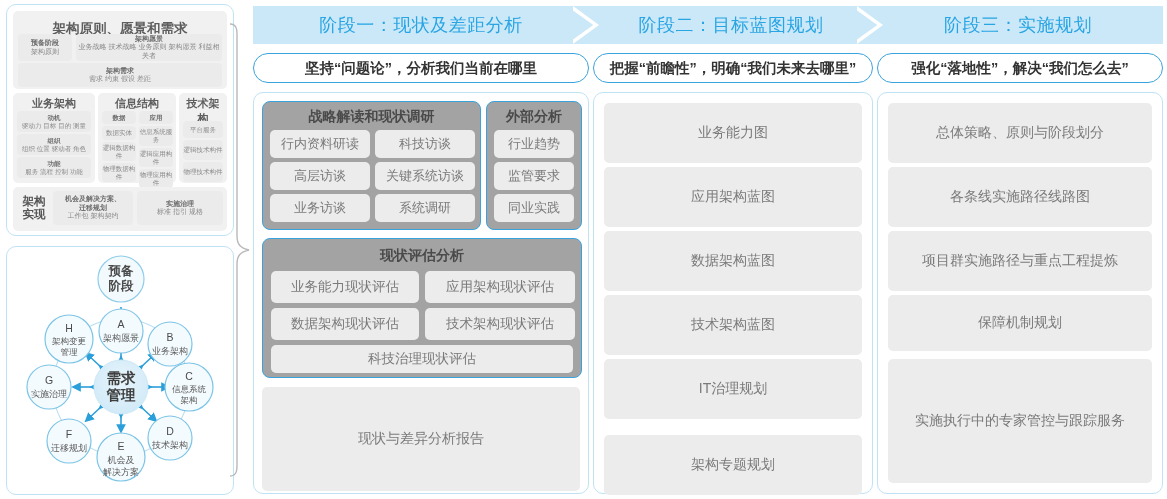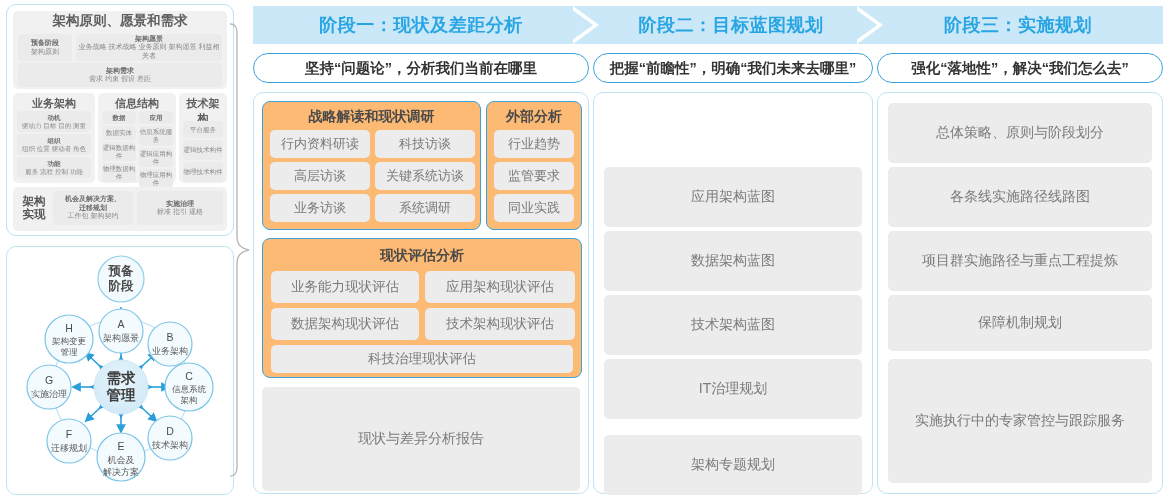--- a/index.html
+++ b/index.html
@@ -70,7 +70,7 @@
   <div id="togaf-panel" class="panel-outline">
     <div id="togaf-inner">
 
-      <div class="g-group" style="position:absolute;left:0;top:0;width:100%;height:78px;padding:0;">
+      <div class="g-group" style="position:absolute;left:0;top:0;width:100%;height:78px;padding:8px;">
         <div class="g-title" style="font-size:13.5px;margin-top:1px;">架构原则、愿景和需求</div>
 
         <div class="sub" style="position:absolute;left:5px;top:23px;width:54px;height:27px;font-size:7px;">

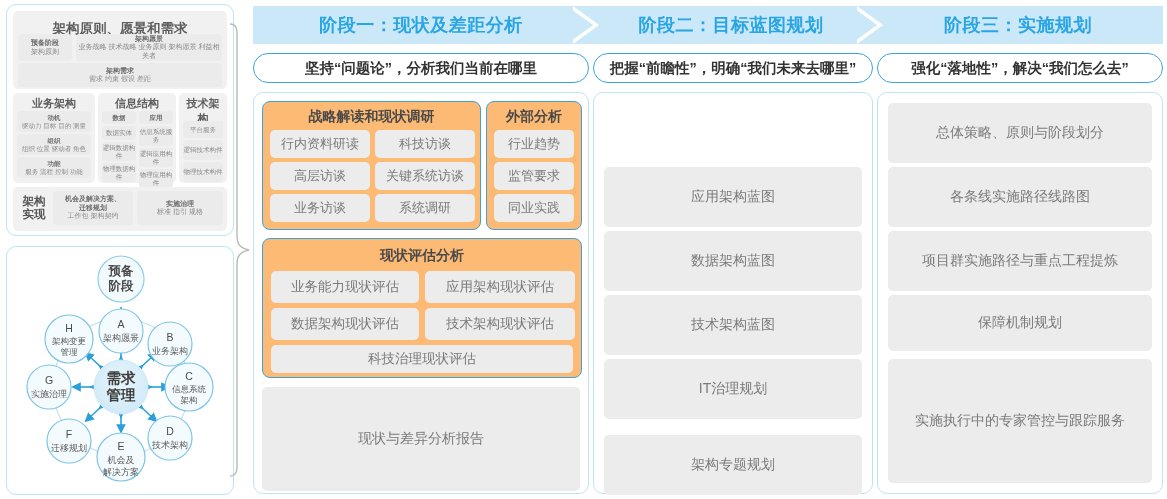--- a/index.html
+++ b/index.html
@@ -44,7 +44,7 @@
     display:flex;align-items:center;justify-content:center;
   }
   .banner span{
-    color:#29a5e3;font-weight:bold;font-size:18px;letter-spacing:.5px;white-space:nowrap;
+    color:#29a5e3;font-weight:normal;font-size:18px;letter-spacing:.5px;white-space:nowrap;
   }
   .notch{
     position:absolute;top:6px;height:38px;width:26px;background:#ffffff;

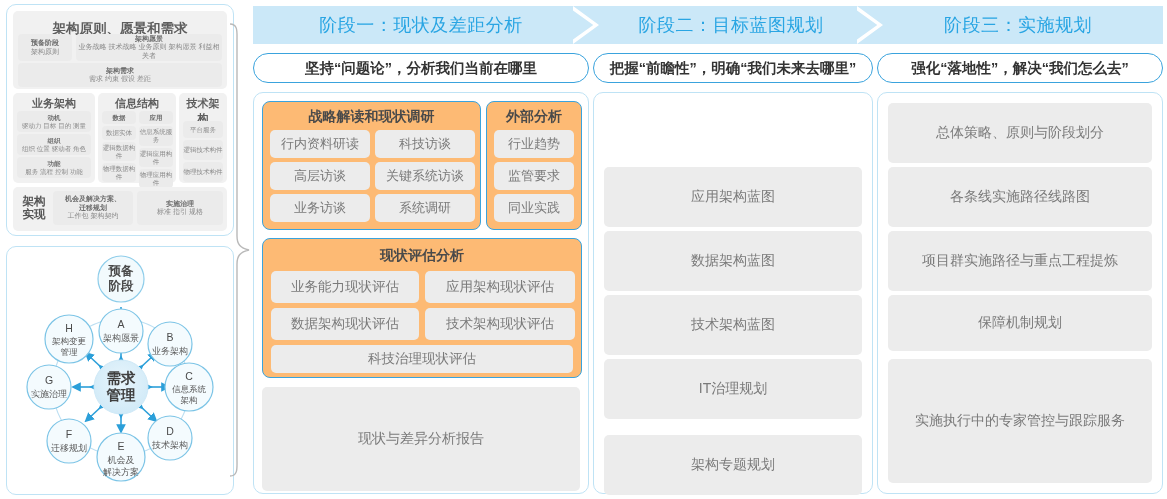--- a/index.html
+++ b/index.html
@@ -16,7 +16,7 @@
     box-sizing:border-box;
   }
   .bluebox{
-    border:1.3px solid #3aa3dd;border-radius:8px;background:#fdba74;box-sizing:border-box;
+    border:1.3px solid #3aa3dd;border-radius:8px;background:#a3a3a3;box-sizing:border-box;
   }
   .panel-outline{
     border:1.2px solid #bfe3f5;border-radius:10px;background:#ffffff;box-sizing:border-box;

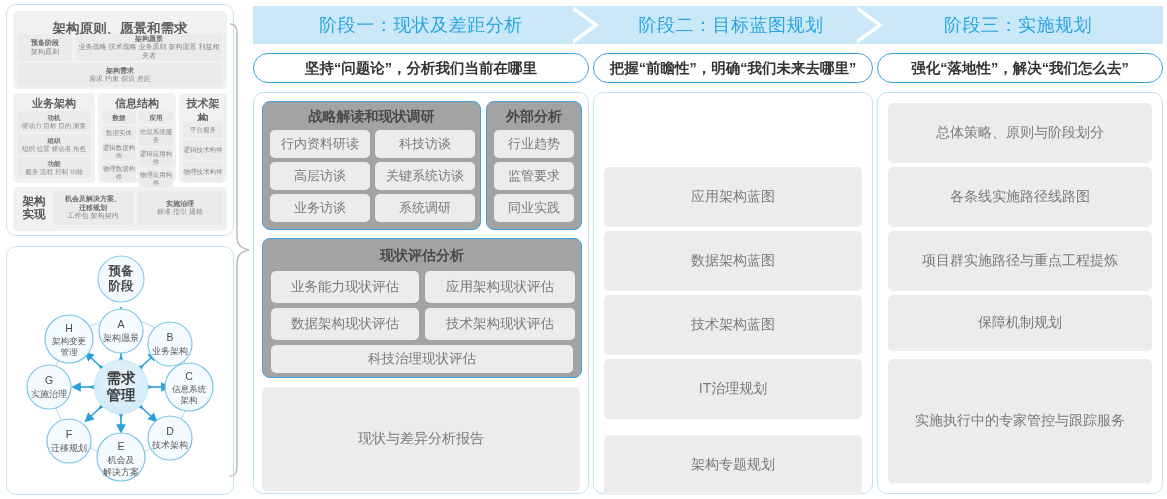--- a/index.html
+++ b/index.html
@@ -283,6 +283,7 @@
 </div>
 
 <div class="colbody panel-outline" style="left:593px;width:280px;">
+  <div class="chip" style="position:absolute;left:10px;top:10px;right:10px;height:60px;font-size:14px;">业务能力图</div>
   <div class="chip" style="position:absolute;left:10px;top:74px;right:10px;height:60px;font-size:14px;">应用架构蓝图</div>
   <div class="chip" style="position:absolute;left:10px;top:138px;right:10px;height:60px;font-size:14px;">数据架构蓝图</div>
   <div class="chip" style="position:absolute;left:10px;top:202px;right:10px;height:60px;font-size:14px;">技术架构蓝图</div>

